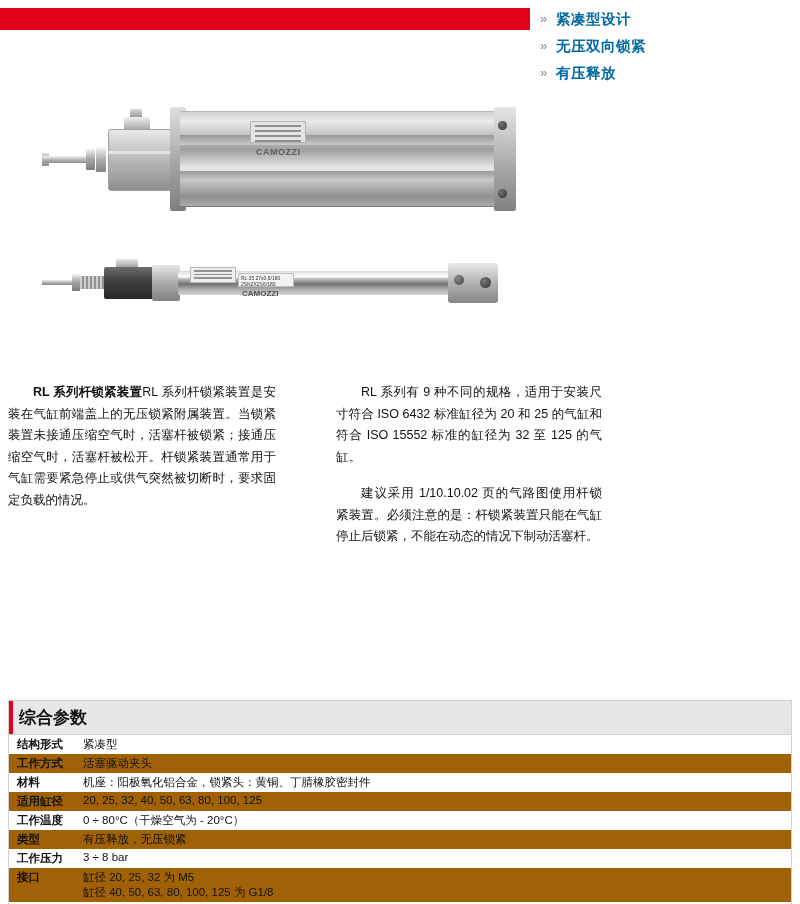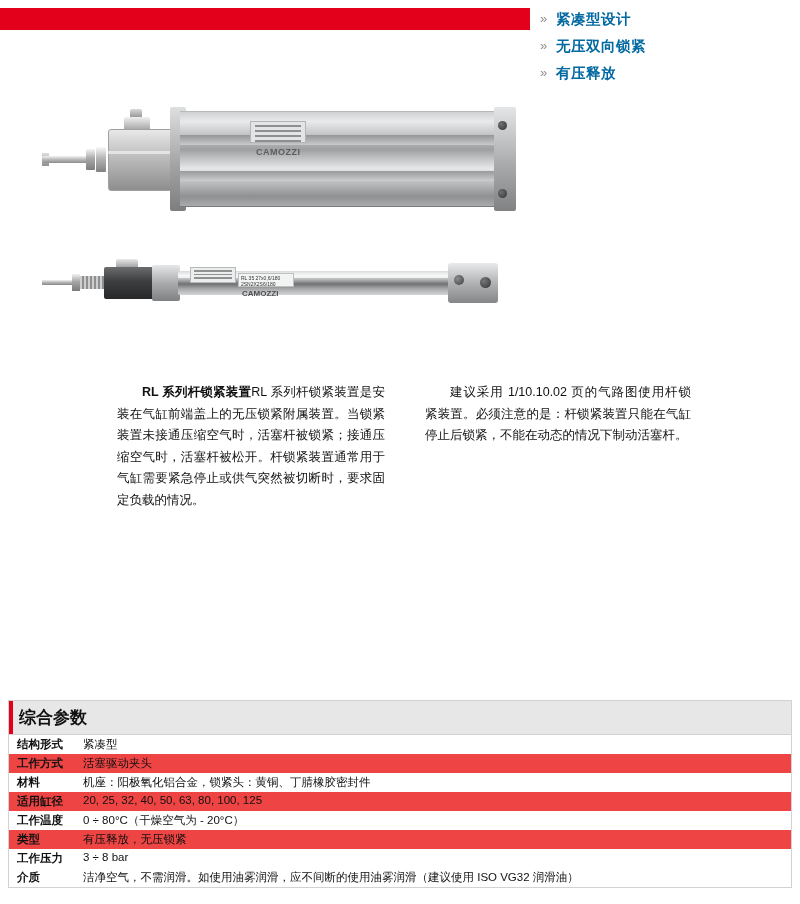--- a/index.html
+++ b/index.html
@@ -267,8 +267,7 @@
     top: 382px;
     width: 800px;
     display: flex;
-    gap: 8px;
-    justify-content: center;
+    gap: 28px;
   }
   .col {
     font-size: 12.5px;

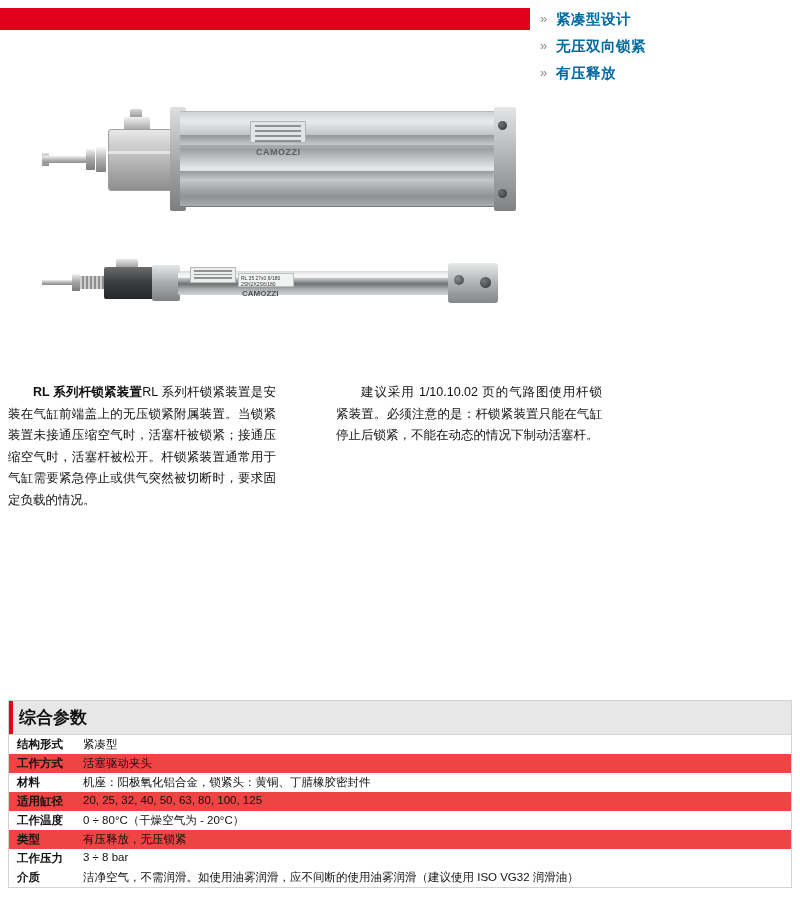--- a/index.html
+++ b/index.html
@@ -402,6 +402,7 @@
     <p class="indent"><b>RL 系列杆锁紧装置</b><span>RL 系列杆锁紧装置是安装在气缸前端盖上的无压锁紧附属装置。当锁紧装置未接通压缩空气时，活塞杆被锁紧；接通压缩空气时，活塞杆被松开。杆锁紧装置通常用于气缸需要紧急停止或供气突然被切断时，要求固定负载的情况。</span></p>
   </div>
   <div class="col col-right">
+    <p class="indent">RL 系列有 9 种不同的规格，适用于安装尺寸符合 ISO 6432 标准缸径为 20 和 25 的气缸和符合 ISO 15552 标准的缸径为 32 至 125 的气缸。</p>
     <p class="indent">建议采用 1/10.10.02 页的气路图使用杆锁紧装置。必须注意的是：杆锁紧装置只能在气缸停止后锁紧，不能在动态的情况下制动活塞杆。</p>
   </div>
 </div>

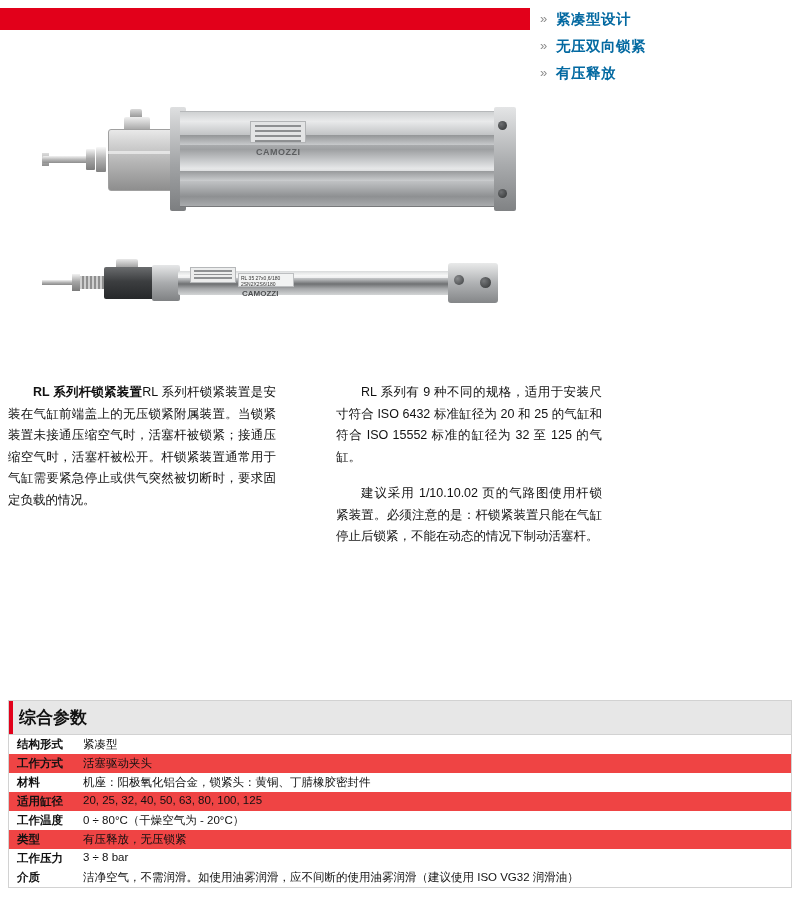--- a/index.html
+++ b/index.html
@@ -311,7 +311,7 @@
     min-height: 17px;
     font-size: 11.5px;
   }
-  .spec-row.alt { background: #ef4444; justify-content: space-between; }
+  .spec-row.alt { background: #a16207; justify-content: space-between; }
   .spec-row.plain { background: #ffffff; }
   .spec-key {
     width: 68px;

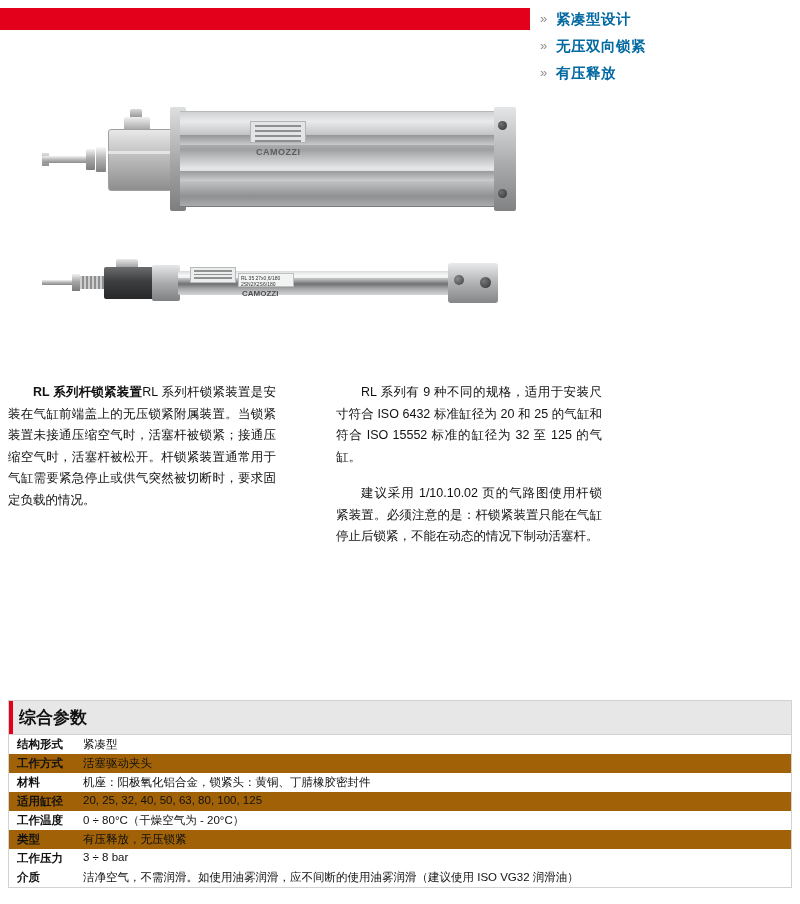--- a/index.html
+++ b/index.html
@@ -459,6 +459,13 @@
     </div>
   </div>
 
+  <div class="spec-row alt">
+    <div class="spec-key">接口</div>
+    <div class="spec-val">
+      <span class="line">缸径 20, 25, 32 为 M5</span>
+      <span class="line">缸径 40, 50, 63, 80, 100, 125 为 G1/8</span>
+    </div>
+  </div>
 
   <div class="spec-row plain">
     <div class="spec-key">介质</div>

